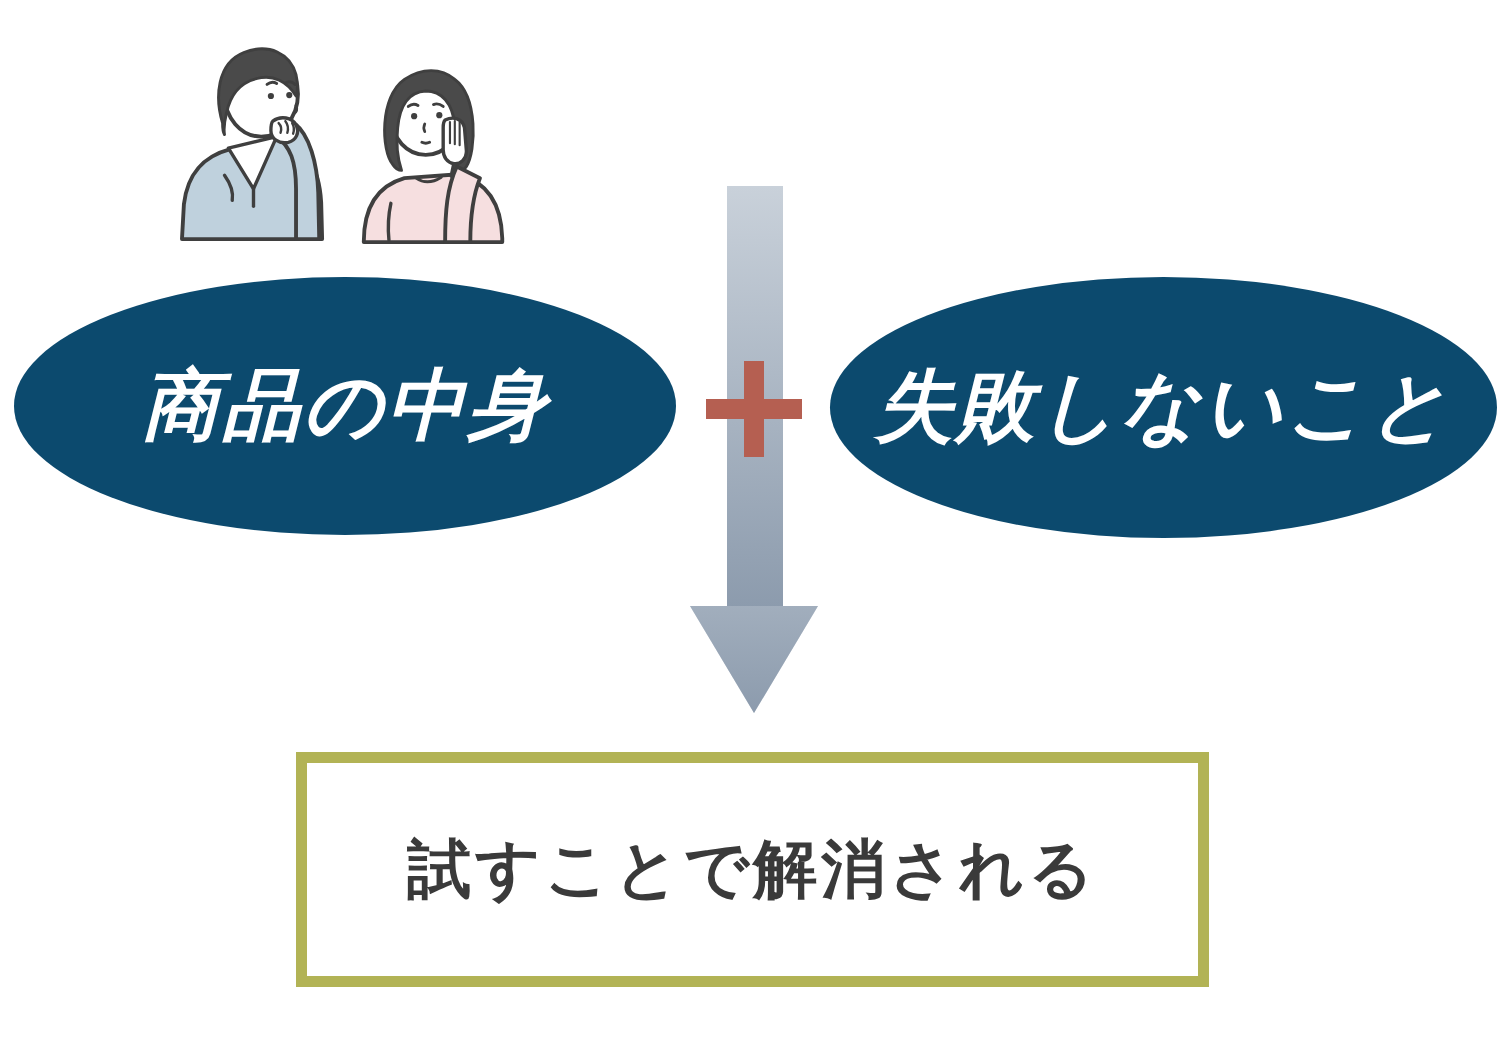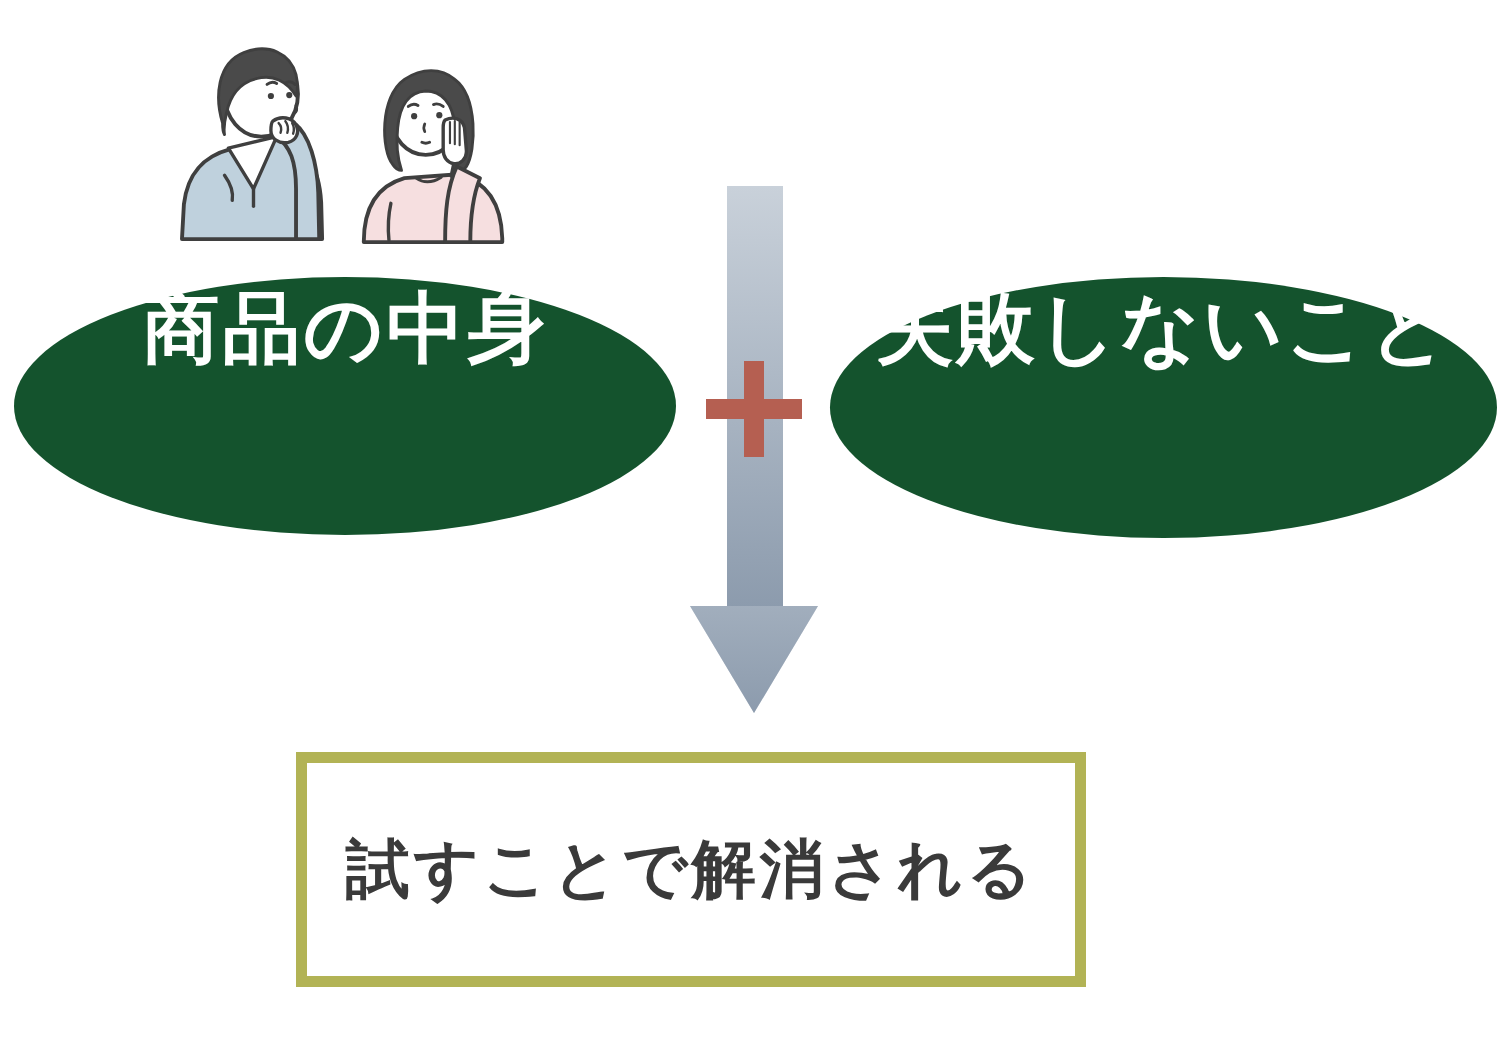--- a/index.html
+++ b/index.html
@@ -12,8 +12,8 @@
     font-size:66px;font-weight:800;color:#3a3a3a;letter-spacing:4px;white-space:nowrap;
   }
   .ellipse{
-    position:absolute;background:#14532d;border-radius:50%;
-    display:flex;justify-content:center;
+    position:absolute;background:#0c4a6e;border-radius:50%;
+    display:flex;align-items:center;justify-content:center;font-style:italic;
   }
   .ellipse-left{left:14px;top:277px;width:662px;height:258px;}
   .ellipse-right{left:830px;top:277px;width:667px;height:261px;}

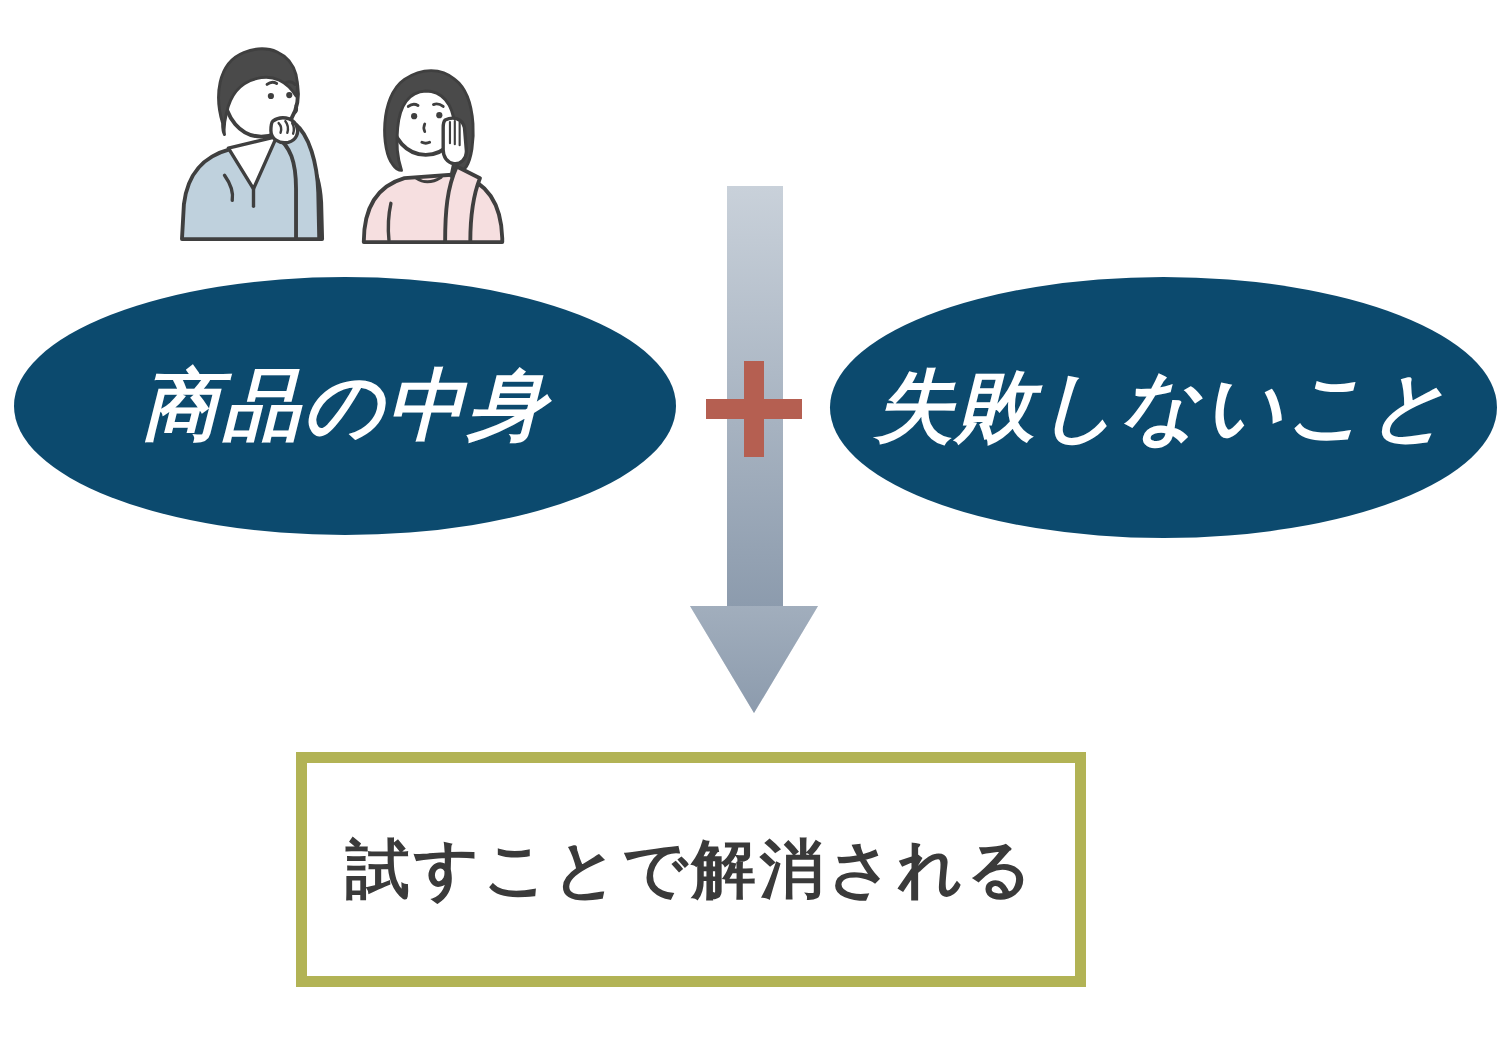--- a/index.html
+++ b/index.html
@@ -25,7 +25,7 @@
   .plus .bar-h{position:absolute;left:0;top:38px;width:96px;height:20px;background:#b55f51;}
   .plus .bar-v{position:absolute;left:38px;top:0;width:20px;height:96px;background:#b55f51;}
   .result-box{
-    position:absolute;left:296px;top:752px;width:790px;height:235px;
+    position:absolute;left:296px;top:752px;width:913px;height:235px;
     box-sizing:border-box;border:11px solid #b2b355;background:#ffffff;
     display:flex;align-items:center;justify-content:center;
   }

